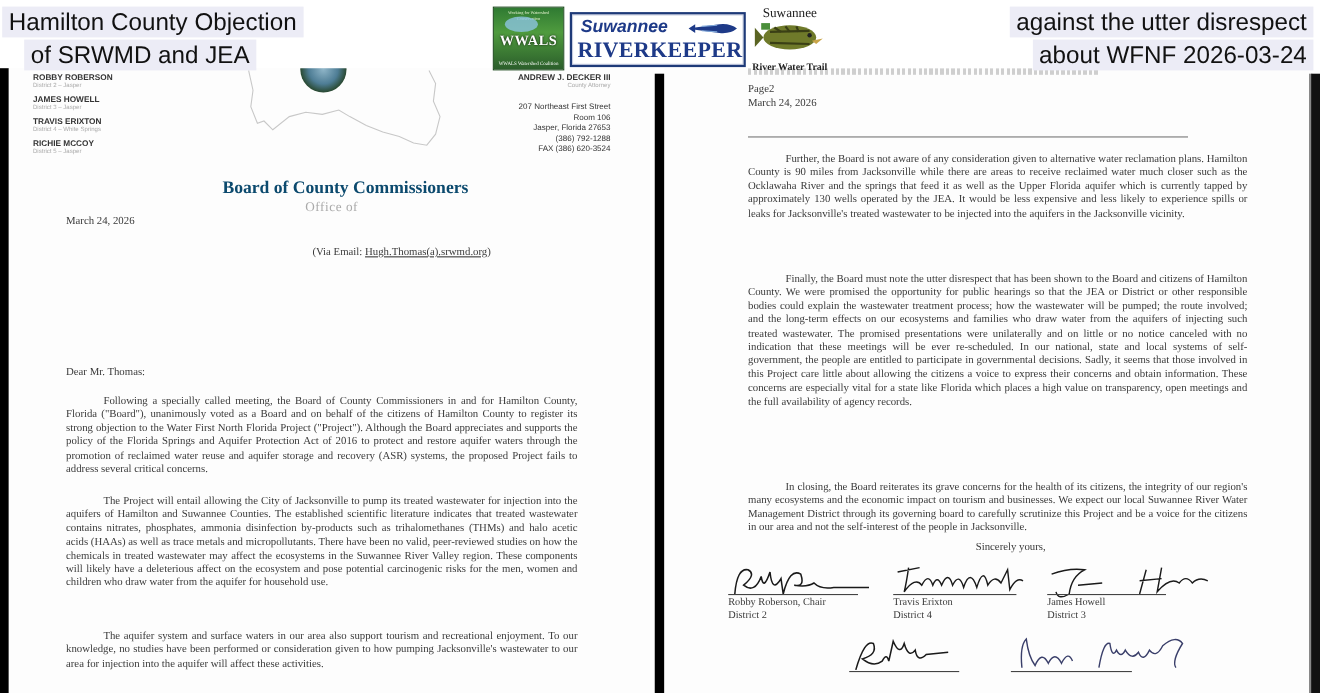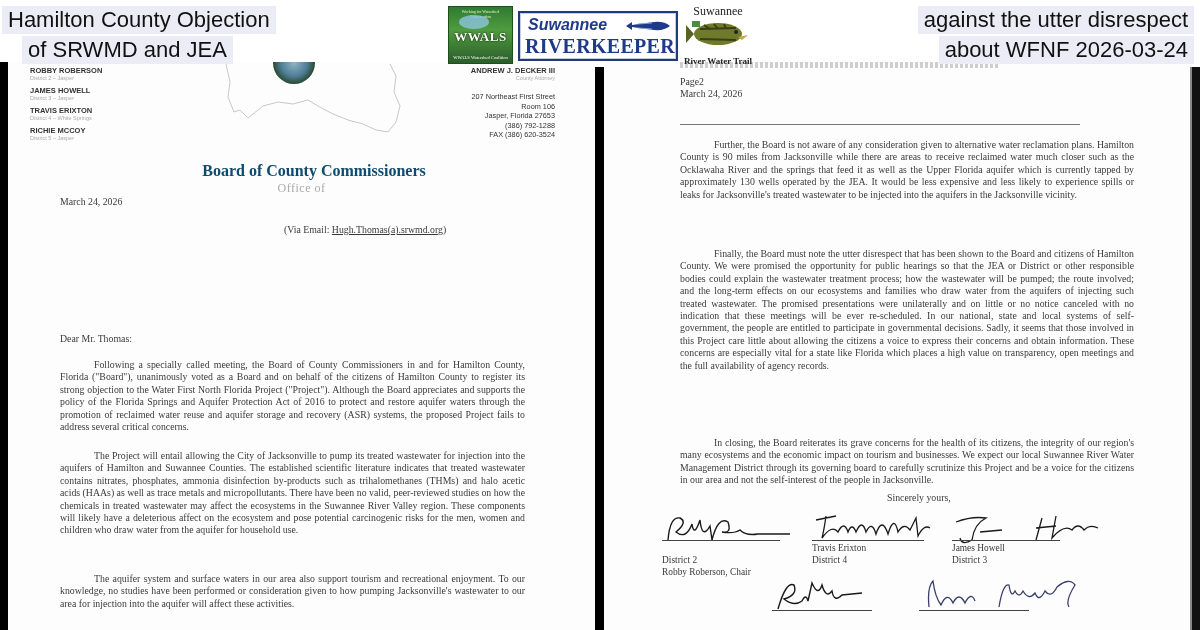--- a/index.html
+++ b/index.html
@@ -219,7 +219,7 @@
       <path d="M6 30 Q8 6 18 8 Q26 12 14 22 Q24 30 30 14 Q32 28 38 10 Q40 30 48 16 L50 30 Q56 6 66 12 Q70 24 60 22 Q72 24 78 20 Q84 26 96 24 L128 24" fill="none" stroke="#1a1a1a" stroke-width="1.4"></path>
     </svg>
     <div class="sig-line" style="left:0;top:30px;width:118px;"></div>
-    <div class="sig-name" style="left:0;top:33px;margin-top:24px;">Robby Roberson, Chair</div>
+    <div class="sig-name" style="left:0;top:33px;">Robby Roberson, Chair</div>
     <div class="sig-name" style="left:0;top:45px;">District 2</div>
   </div>
 

